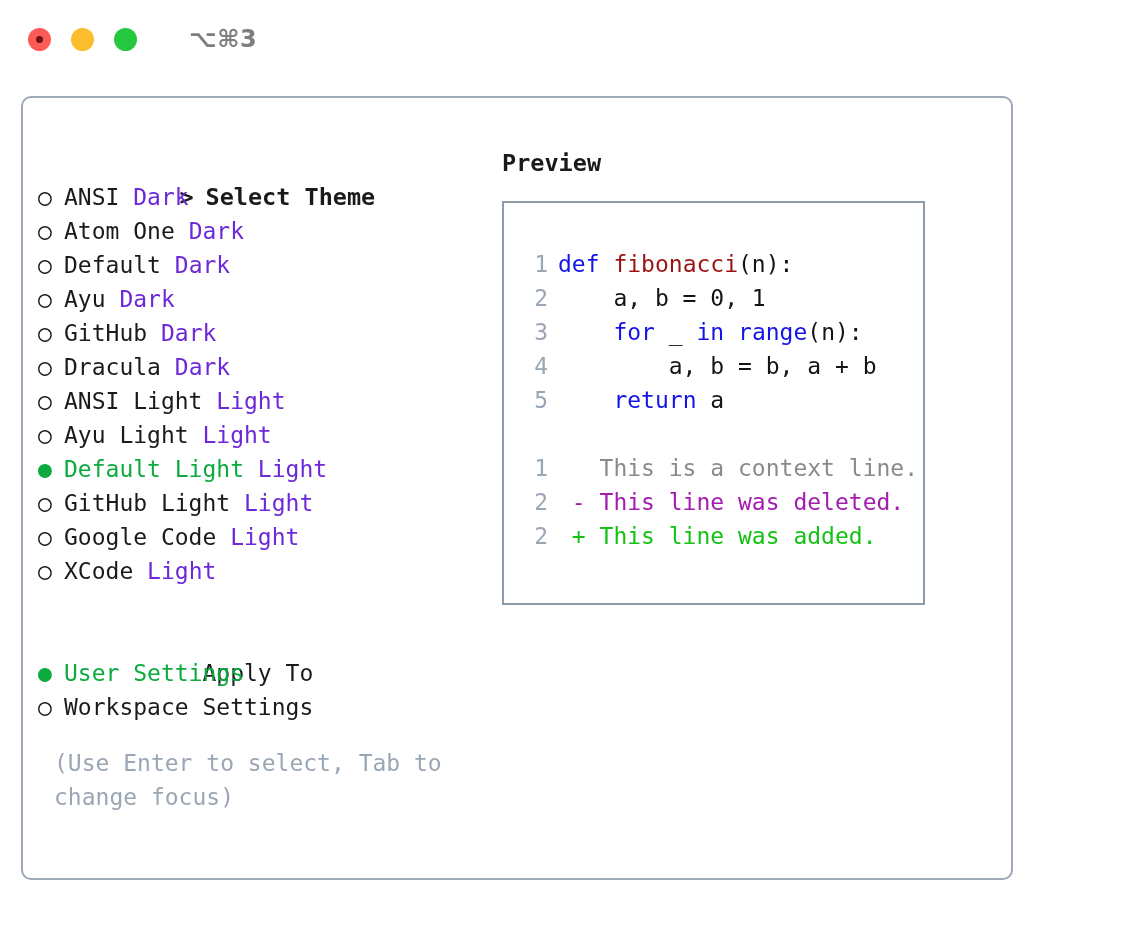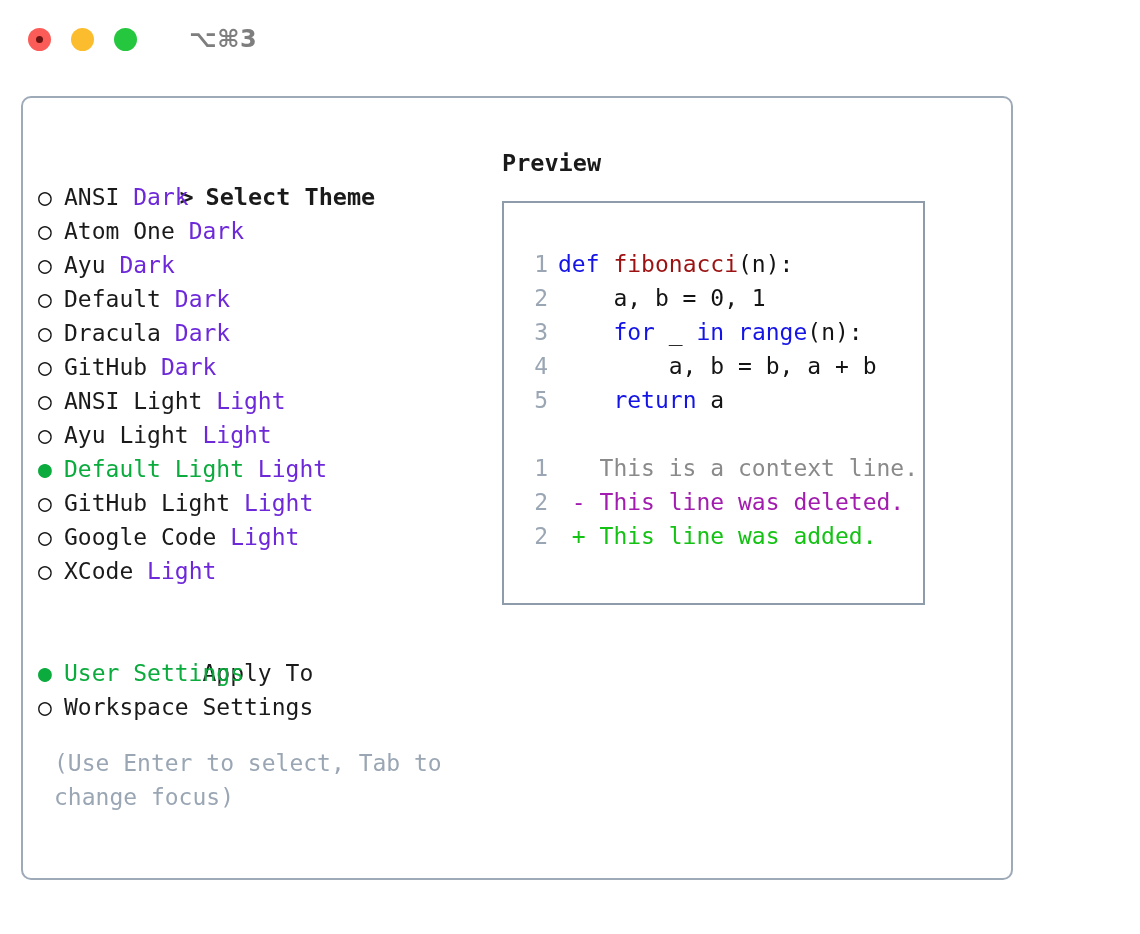--- a/index.html
+++ b/index.html
@@ -193,8 +193,8 @@
         <div id="theme-items">
             <div class="row"><span class="marker">○</span><span class="label">ANSI</span><span class="suffix"> Dark</span></div>
             <div class="row"><span class="marker">○</span><span class="label">Atom One</span><span class="suffix"> Dark</span></div>
+            <div class="row"><span class="marker">○</span><span class="label">Default</span><span class="suffix"> Dark</span></div>
             <div class="row"><span class="marker">○</span><span class="label">Ayu</span><span class="suffix"> Dark</span></div>
-            <div class="row"><span class="marker">○</span><span class="label">Default</span><span class="suffix"> Dark</span></div>
             <div class="row"><span class="marker">○</span><span class="label">Dracula</span><span class="suffix"> Dark</span></div>
             <div class="row"><span class="marker">○</span><span class="label">GitHub</span><span class="suffix"> Dark</span></div>
             <div class="row"><span class="marker">○</span><span class="label">ANSI Light</span><span class="suffix"> Light</span></div>

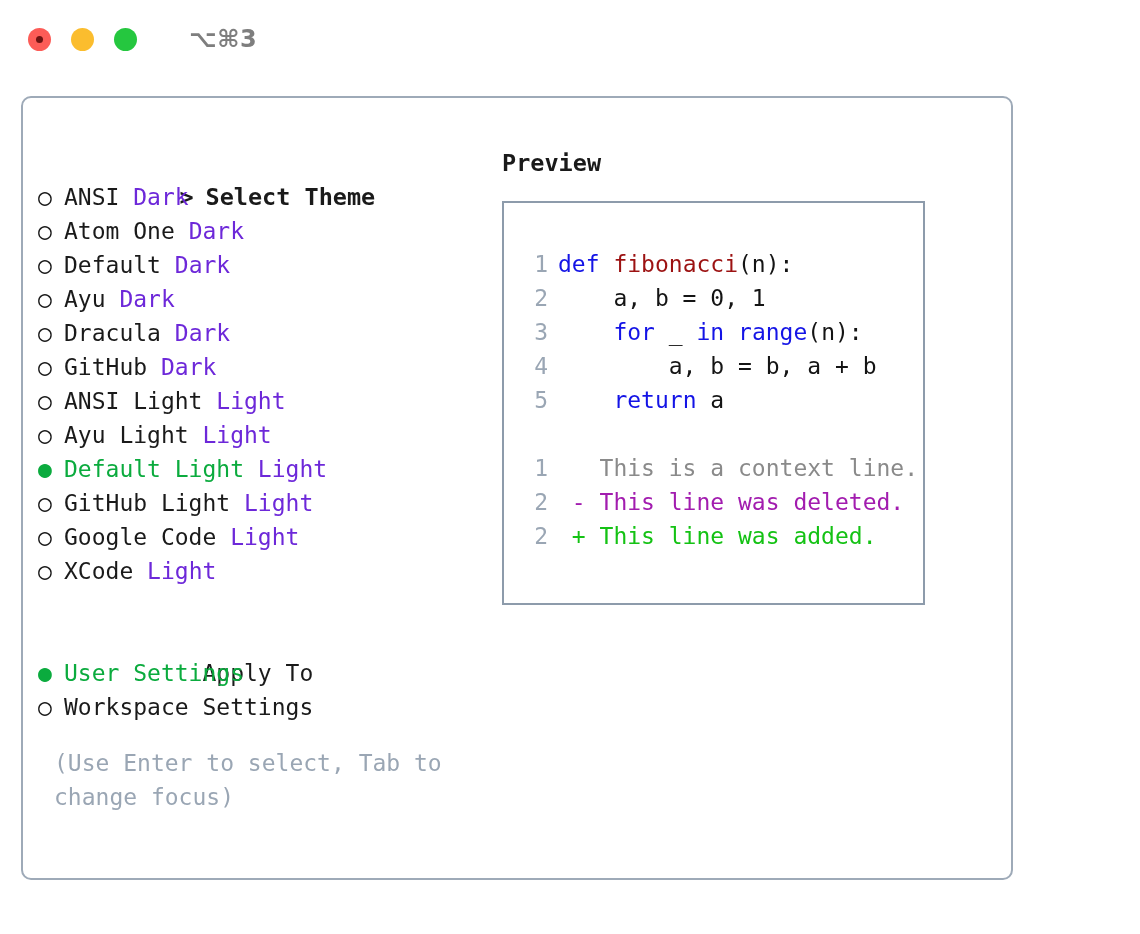--- a/index.html
+++ b/index.html
@@ -195,8 +195,8 @@
             <div class="row"><span class="marker">○</span><span class="label">Atom One</span><span class="suffix"> Dark</span></div>
             <div class="row"><span class="marker">○</span><span class="label">Default</span><span class="suffix"> Dark</span></div>
             <div class="row"><span class="marker">○</span><span class="label">Ayu</span><span class="suffix"> Dark</span></div>
+            <div class="row"><span class="marker">○</span><span class="label">GitHub</span><span class="suffix"> Dark</span></div>
             <div class="row"><span class="marker">○</span><span class="label">Dracula</span><span class="suffix"> Dark</span></div>
-            <div class="row"><span class="marker">○</span><span class="label">GitHub</span><span class="suffix"> Dark</span></div>
             <div class="row"><span class="marker">○</span><span class="label">ANSI Light</span><span class="suffix"> Light</span></div>
             <div class="row"><span class="marker">○</span><span class="label">Ayu Light</span><span class="suffix"> Light</span></div>
             <div class="row selected"><span class="marker">●</span><span class="label">Default Light</span><span class="suffix"> Light</span></div>

